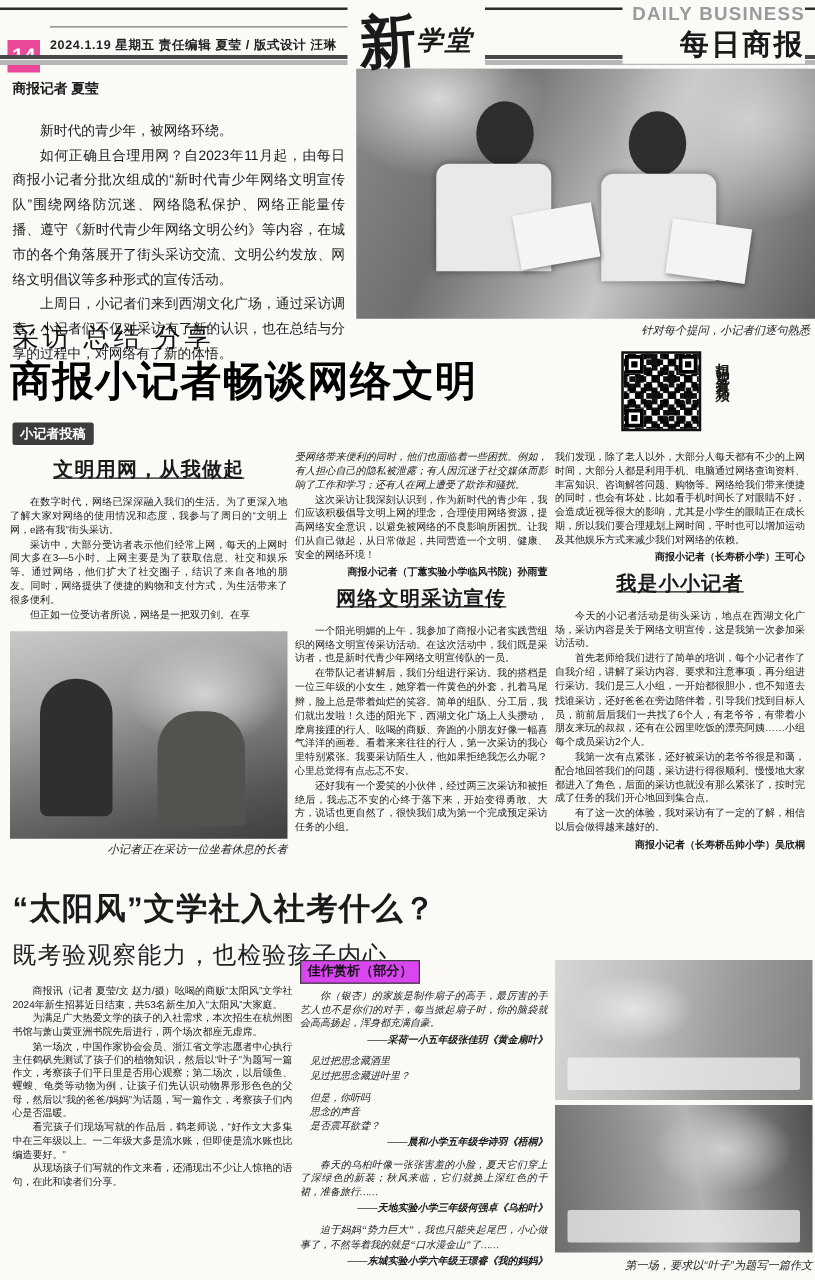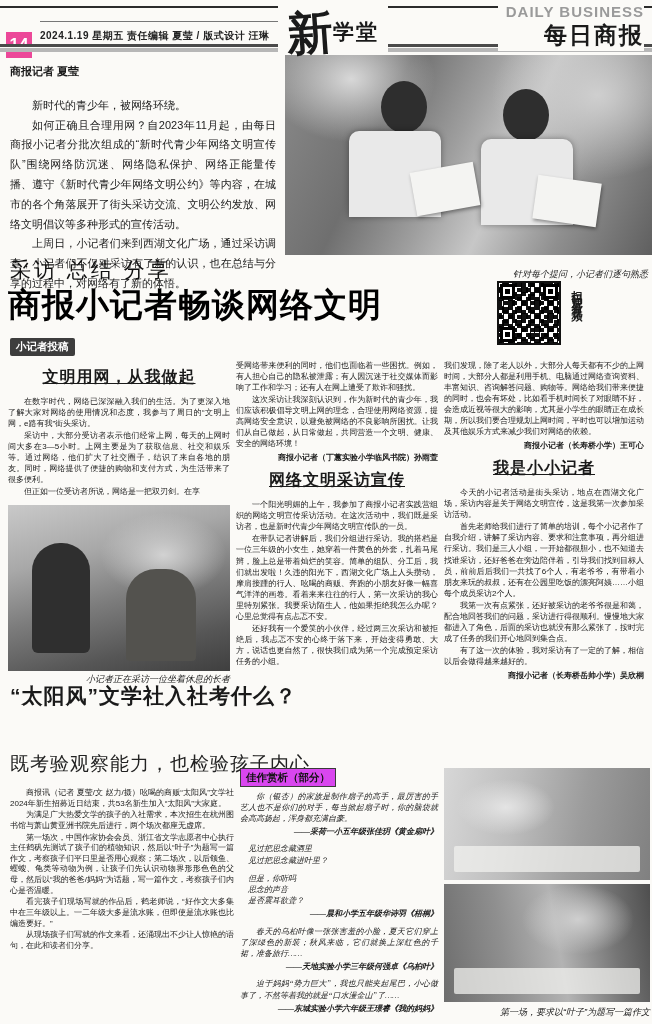--- a/index.html
+++ b/index.html
@@ -23,7 +23,7 @@
           z-index:3; display:flex; align-items:flex-end; justify-content:center; }
   .logo-xin { font-family:"Liberation Serif","DejaVu Serif",serif; font-size:46px; font-weight:900;
               line-height:.9; transform:rotate(-4deg); }
-  .logo-rest { font-size:21px; font-weight:900; letter-spacing:2px; padding-bottom:8px; }
+  .logo-rest { font-size:21px; font-weight:900; letter-spacing:2px; padding-bottom:8px;font-style:italic; }
   .masthead { position:absolute; top:3px; right:8px; text-align:right; z-index:3; background:#fbfaf7; padding-left:8px;}
   .masthead-en { font-size:15px; font-weight:bold; color:#9a9a9a; letter-spacing:1px; }
   .masthead-cn { font-family:"Liberation Serif","DejaVu Serif",serif; font-size:23px; font-weight:900; letter-spacing:2px; }

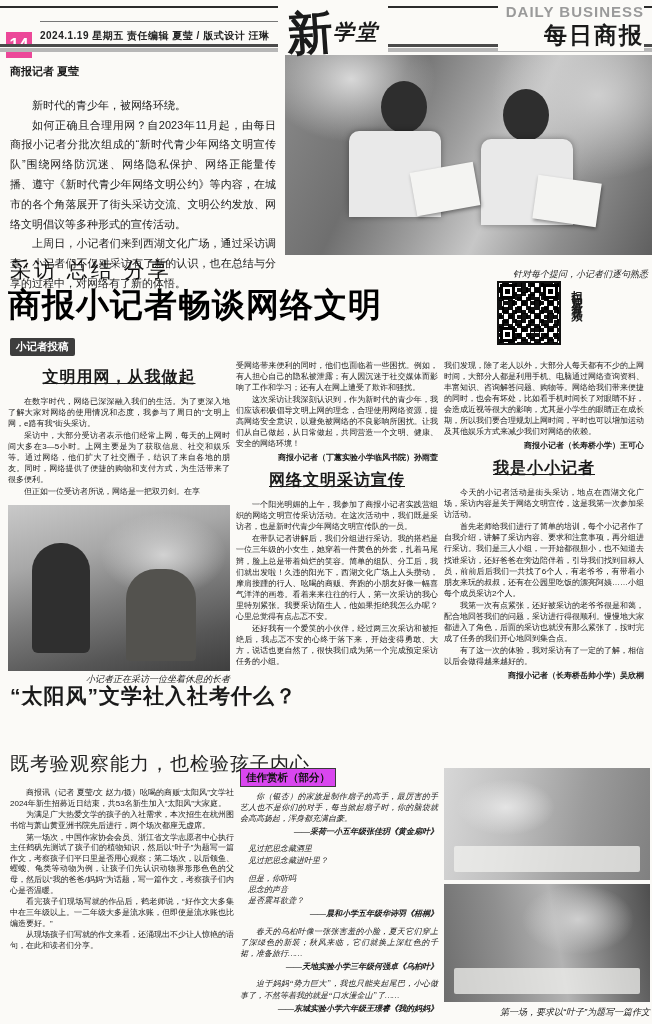--- a/index.html
+++ b/index.html
@@ -41,7 +41,7 @@
   .fig-vest { position:absolute; width:92px; height:86px; border-radius:10px 10px 0 0; background:#e9e9e9; box-shadow:0 0 6px rgba(0,0,0,.35); }
   .fig-paper { position:absolute; width:64px; height:44px; background:#f4f4f2; transform:rotate(-10deg); box-shadow:1px 2px 4px rgba(0,0,0,.4); }
   .caption { font-size:9px; font-style:italic; color:#222; }
-  .cap-main { position:absolute; top:268px; left:350px; width:298px; text-align:right; }
+  .cap-main { position:absolute; top:258px; left:350px; width:298px; text-align:right; }
   
   .qr-wrap { position:absolute; top:281px; left:497px; display:flex; gap:8px; }
   .qr { width:64px; height:64px; position:relative; border:2px solid #111; background:

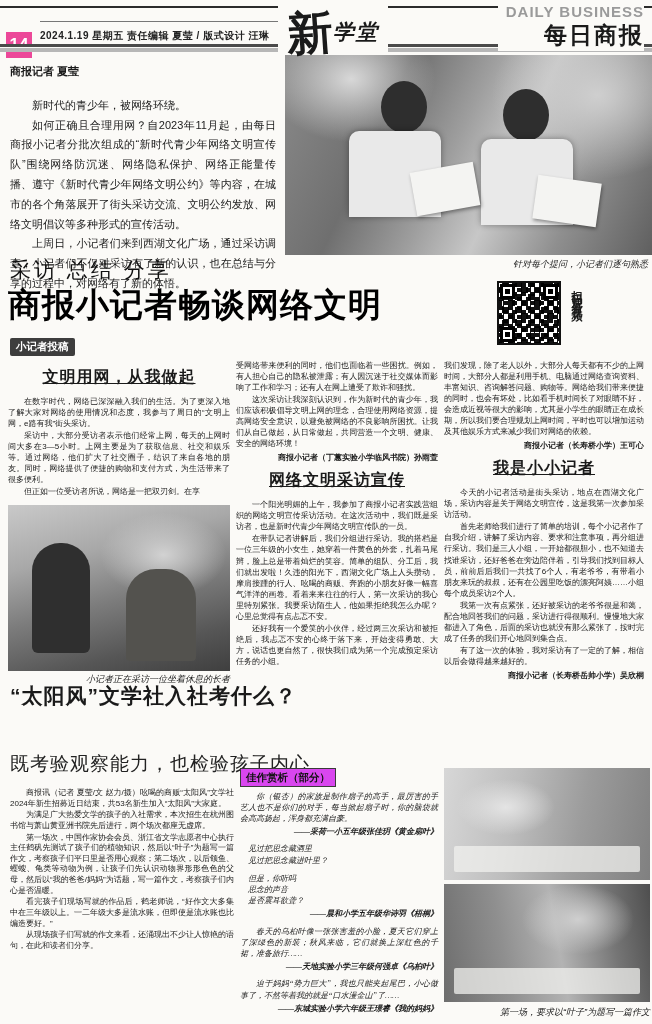--- a/index.html
+++ b/index.html
@@ -156,7 +156,7 @@
 </div>
 
 <div class="col col2">
-  <p class="para" style="text-indent:0;">受网络带来便利的同时，他们也面临着一些困扰。例如，有人担心自己的隐私被泄露；有人因沉迷于社交媒体而影响了工作和学习；还有人在网上遭受了欺诈和骚扰。</p>
+  <p class="para" style="text-indent:0;font-style:italic;">受网络带来便利的同时，他们也面临着一些困扰。例如，有人担心自己的隐私被泄露；有人因沉迷于社交媒体而影响了工作和学习；还有人在网上遭受了欺诈和骚扰。</p>
   <p class="para">这次采访让我深刻认识到，作为新时代的青少年，我们应该积极倡导文明上网的理念，合理使用网络资源，提高网络安全意识，以避免被网络的不良影响所困扰。让我们从自己做起，从日常做起，共同营造一个文明、健康、安全的网络环境！</p>
   <p class="sig">商报小记者（丁蕙实验小学临风书院）孙雨萱</p>
   <h2 class="art-title">网络文明采访宣传</h2>

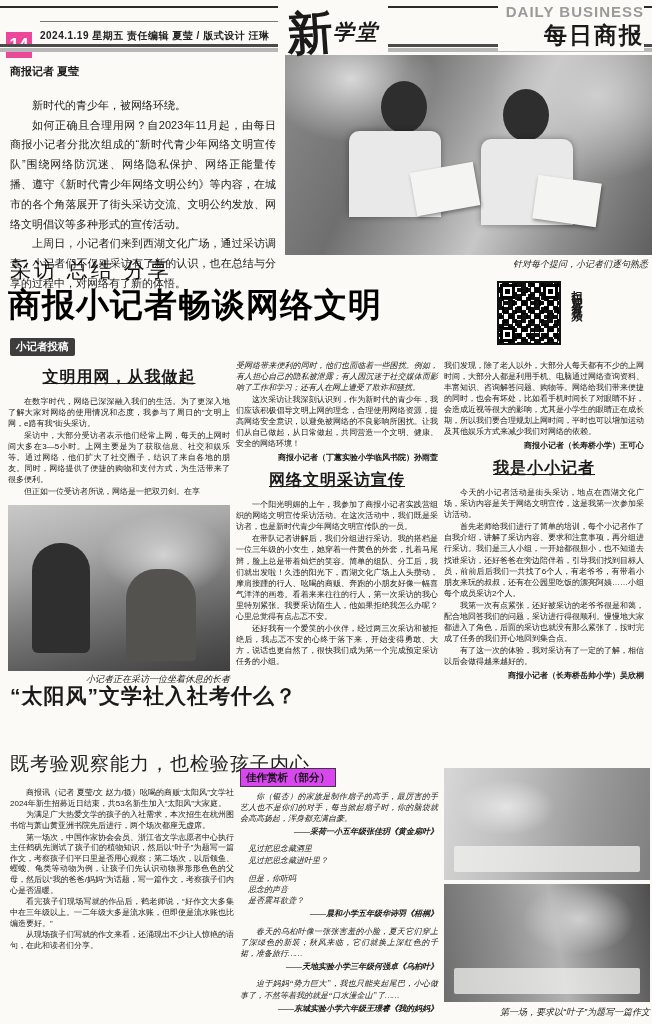--- a/index.html
+++ b/index.html
@@ -72,7 +72,7 @@
   .ps-figure2 { position:absolute; right:34px; top:64px; width:70px; height:92px; border-radius:30px 30px 4px 4px; background:#53524e; }
   .cap-street { text-align:right; margin-top:2px; }
   
-  .feat-headline { position:absolute; top:682px; left:10px; font-size:21px; font-weight:900; letter-spacing:1px; }
+  .feat-headline { position:absolute; top:710px; left:10px; font-size:25px; font-weight:900; letter-spacing:1px; }
   .feat-subhead { position:absolute; top:751px; left:10px; font-size:19px; color:#222; letter-spacing:1px; }
   .feat-col { position:absolute; top:788px; left:10px; width:224px; font-size:8px; line-height:1.33; text-align:justify; }
   .feat-col p.para { text-indent:2em; margin-bottom:1px; }

